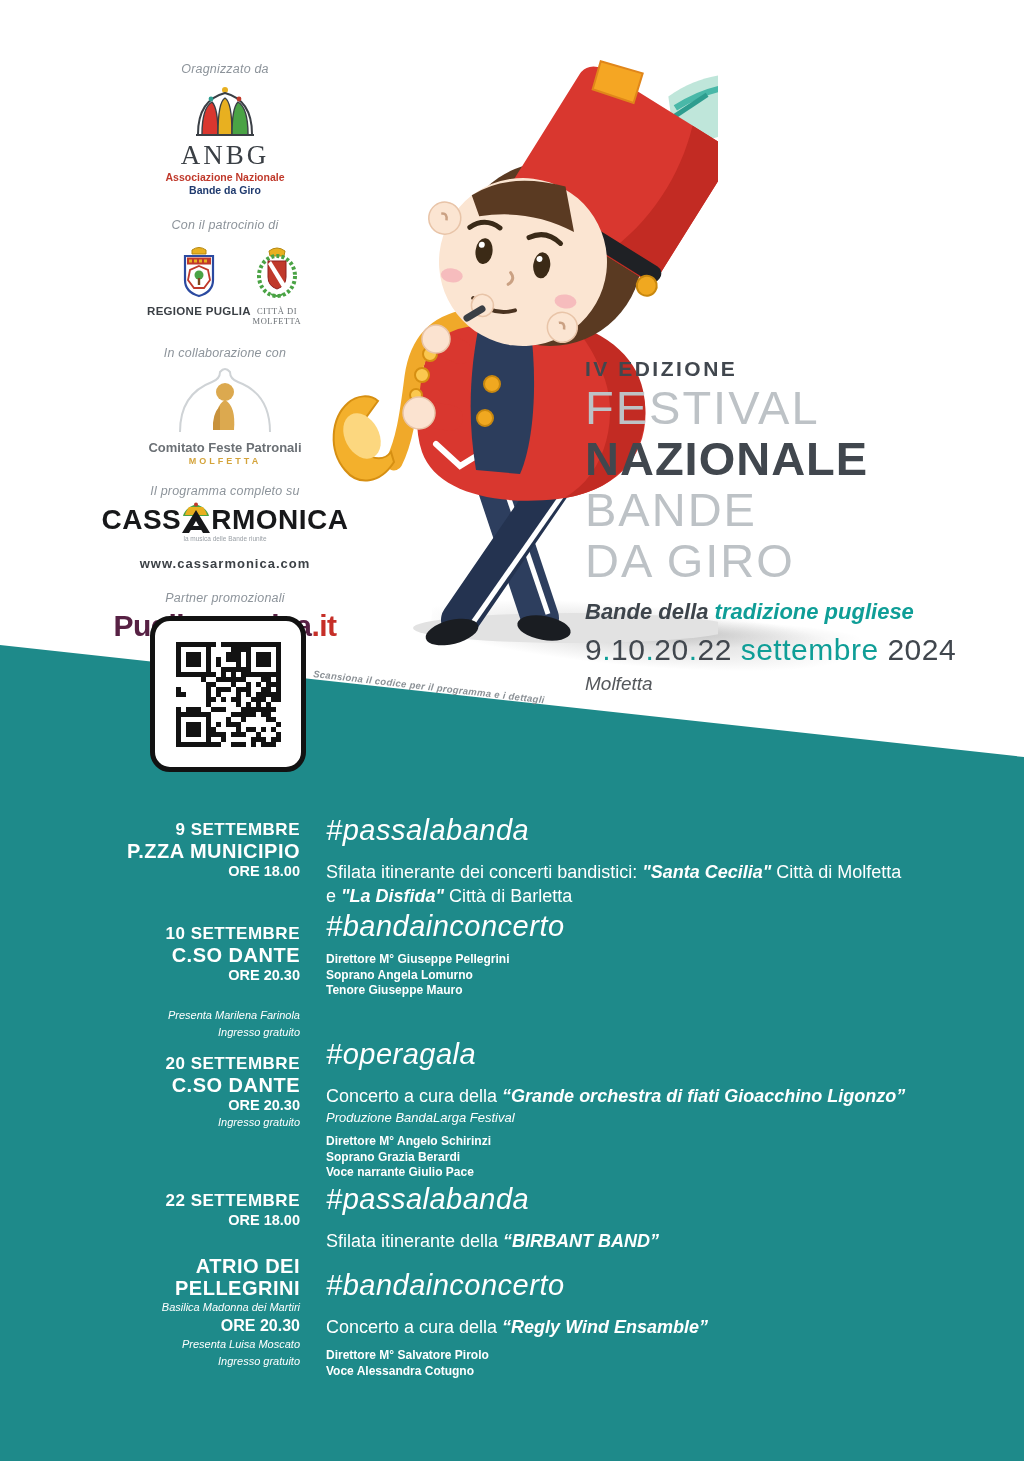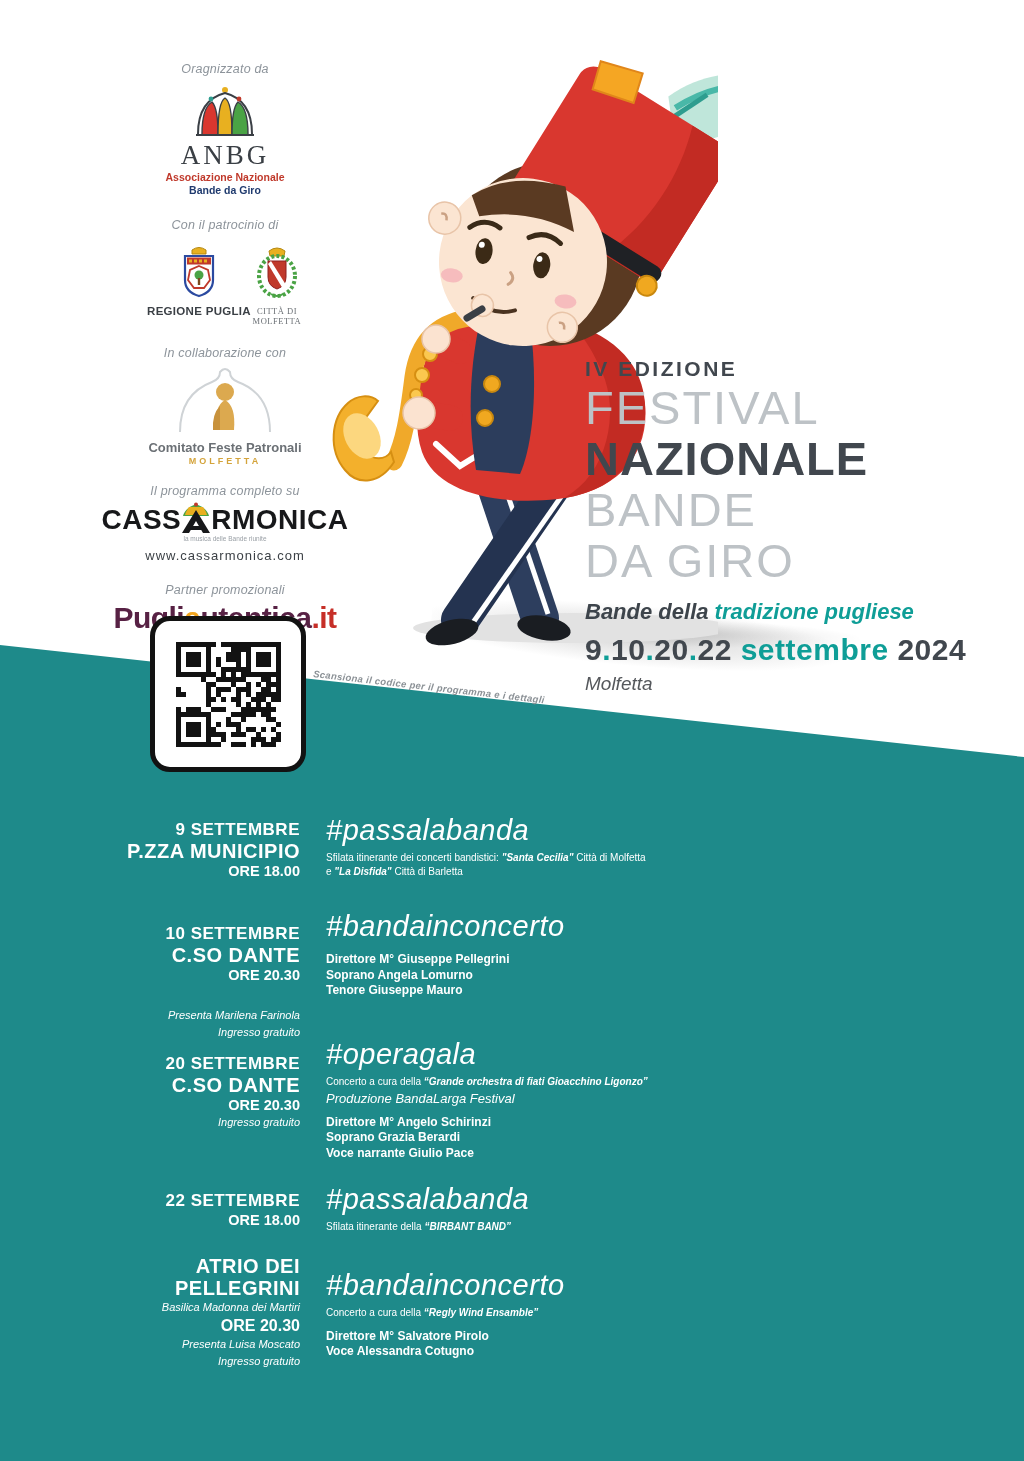--- a/index.html
+++ b/index.html
@@ -35,7 +35,7 @@
   .cassarmonica{margin-top:4px;display:flex;justify-content:center;align-items:flex-end;line-height:1;}
   .cassa-word{font-size:28px;font-weight:900;color:#17181a;letter-spacing:.5px;}
   .cassa-tagline{font-size:6.5px;color:#9aa0a6;margin-top:1px;}
-  .cassa-url{font-size:13px;font-weight:normal;color:#3c4146;margin-top:6px;letter-spacing:1px;}
+  .cassa-url{font-size:13px;font-weight:bold;color:#3c4146;margin-top:14px;letter-spacing:1px;}
   .partner-label{margin-top:20px;}
   .pugliautentica{margin-top:4px;font-size:30px;font-weight:800;letter-spacing:-.5px;}
   .pa-m{color:#572144;} .pa-o{color:#f2a51f;} .pa-r{color:#c62f28;}

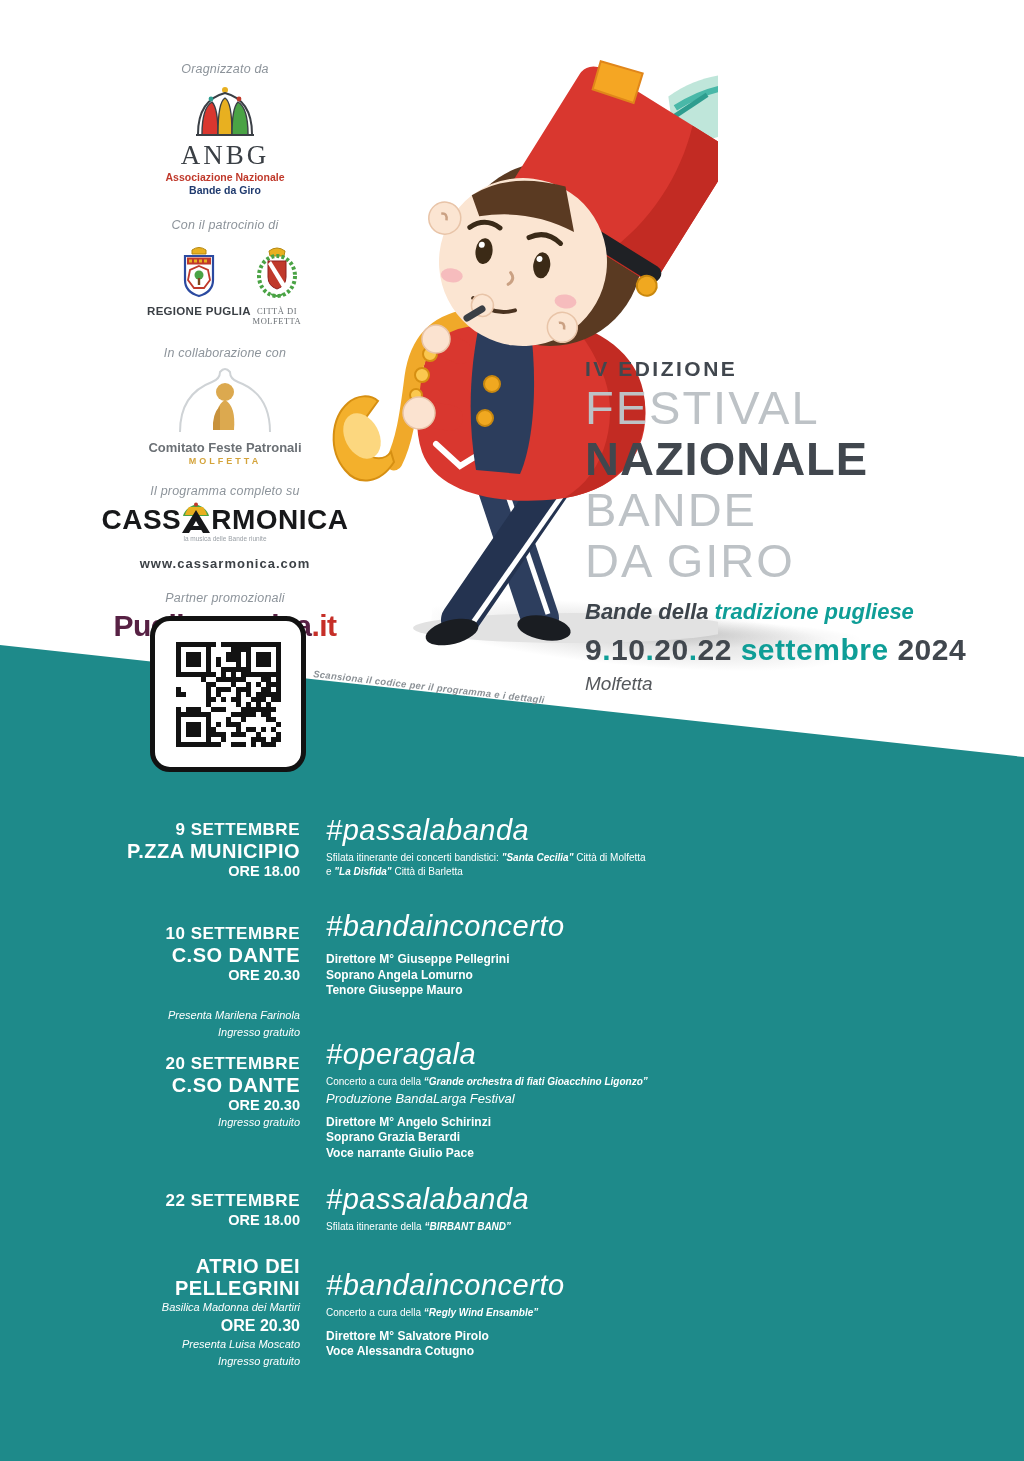--- a/index.html
+++ b/index.html
@@ -55,7 +55,7 @@
   .t-line.dark{color:#41474e;font-weight:800;letter-spacing:1px;}
   .subtitle{margin-top:14px;font-size:22px;font-style:italic;font-weight:bold;color:#3d444b;}
   .subtitle .accent{color:#0f9e97;}
-  .date-line{margin-top:8px;font-size:30px;font-weight:700;color:#41474e;letter-spacing:.5px;}
+  .date-line{margin-top:8px;font-size:30px;font-weight:400;color:#41474e;letter-spacing:.5px;}
   .date-line .dot,.date-line .month{color:#0f9e97;}
   .location{margin-top:6px;font-size:19px;font-style:italic;color:#55585c;}
   

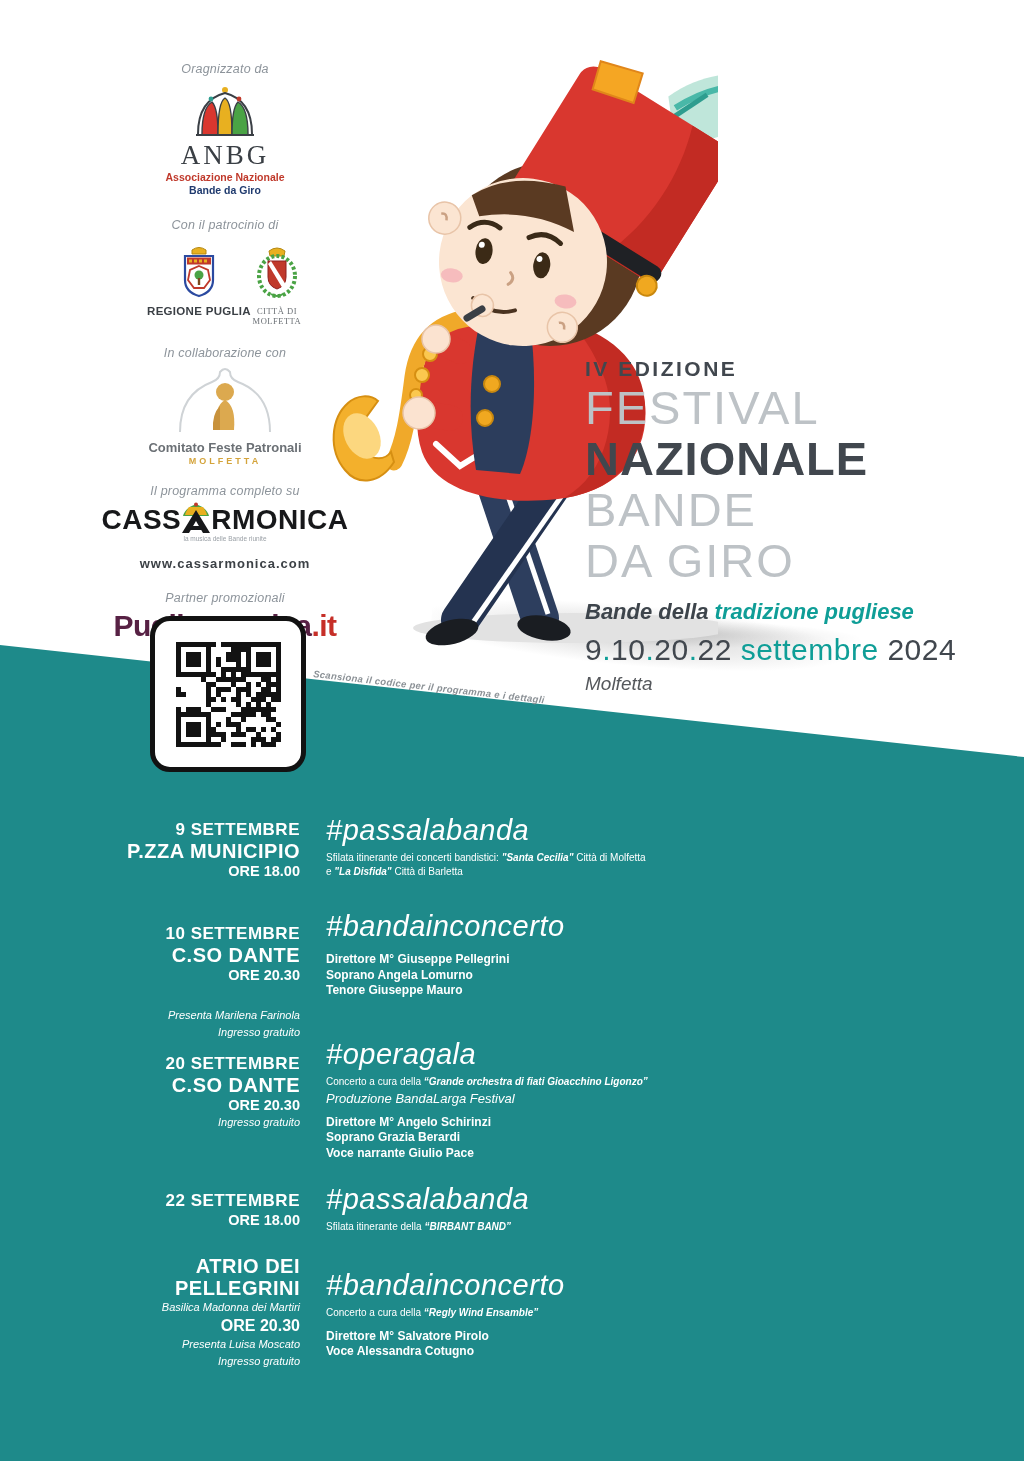--- a/index.html
+++ b/index.html
@@ -68,7 +68,7 @@
   .ev-note{font-size:11px;font-style:italic;margin-top:2px;line-height:1.35;}
   .ev-sub{font-size:11px;font-style:italic;margin-top:2px;}
   .hashtag{font-size:29px;font-style:italic;letter-spacing:.5px;}
-  .desc{font-size:10px;margin-top:4px;line-height:1.35;}
+  .desc{font-size:18px;margin-top:13px;line-height:1.35;}
   .desc .bname{font-weight:bold;font-style:italic;}
   .production{font-size:13px;font-style:italic;margin-top:2px;}
   .credits{font-size:12px;font-weight:bold;margin-top:9px;line-height:1.3;}

